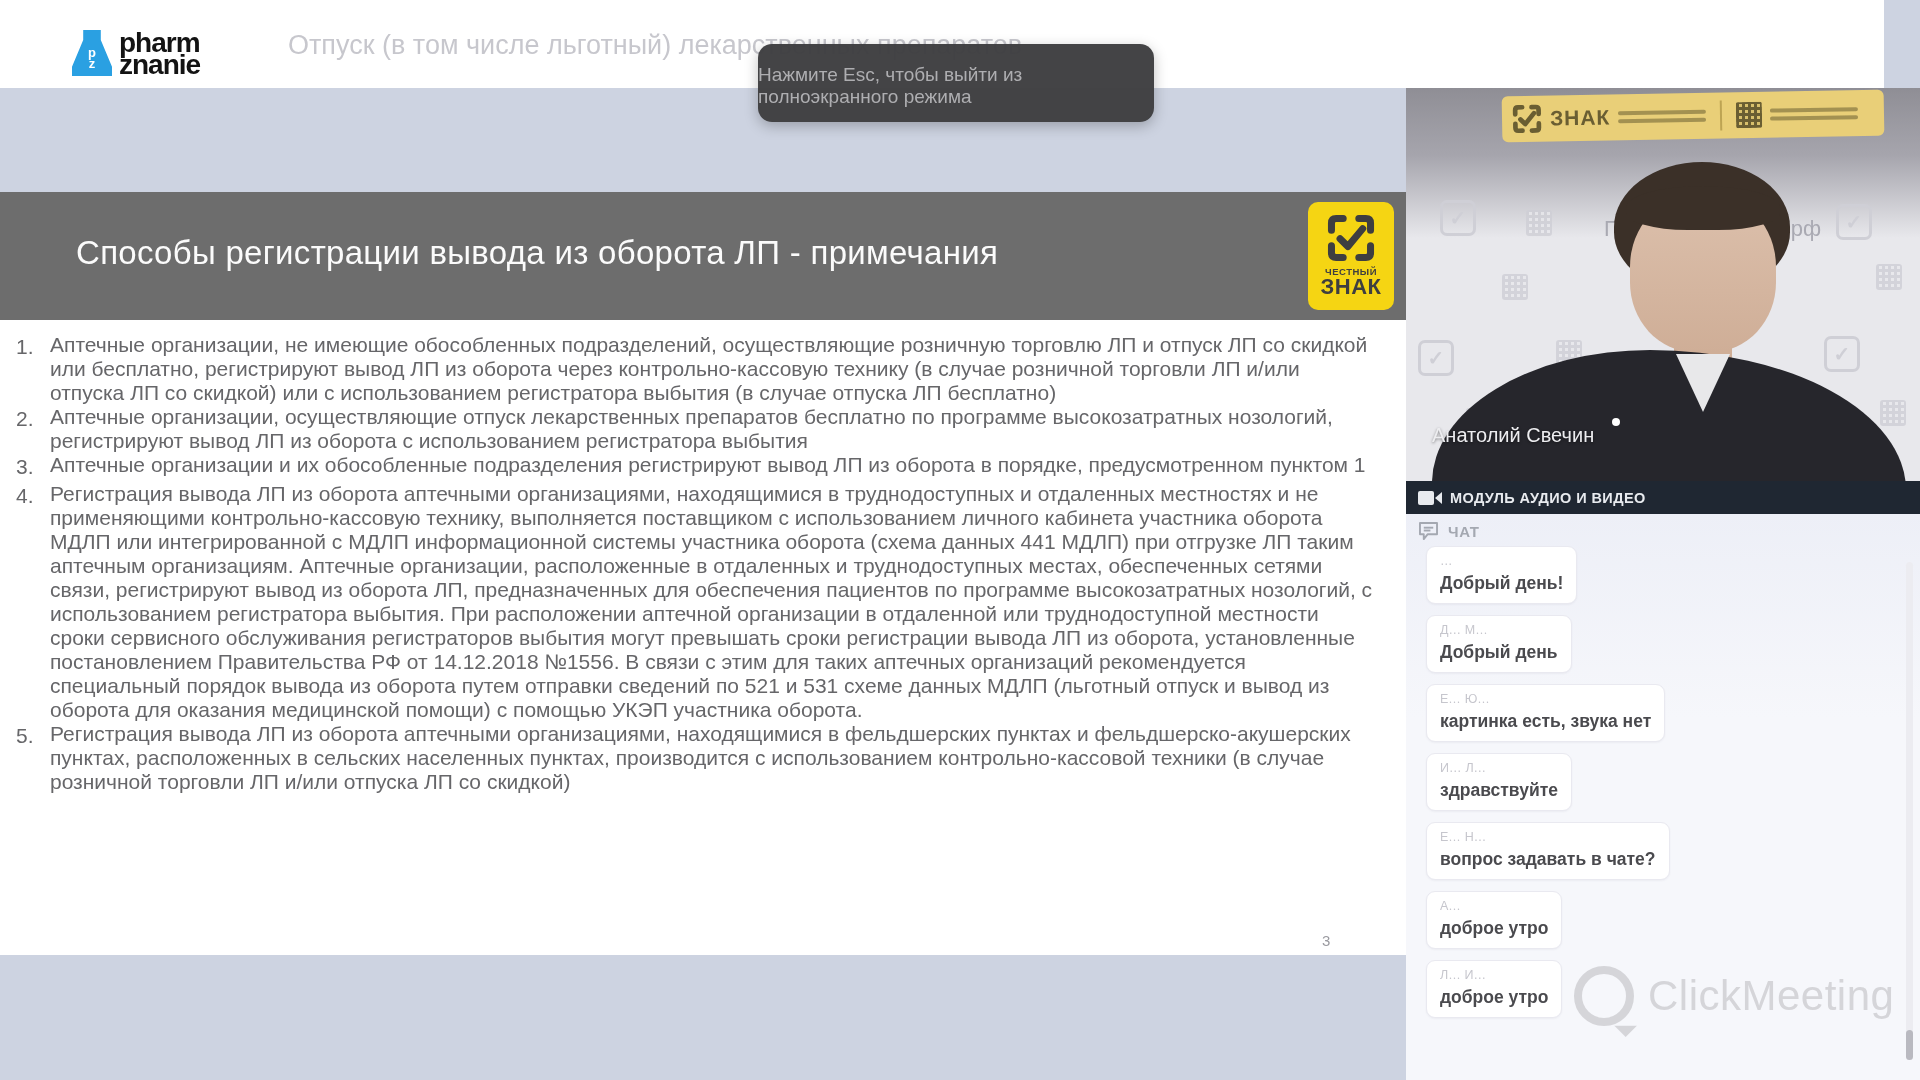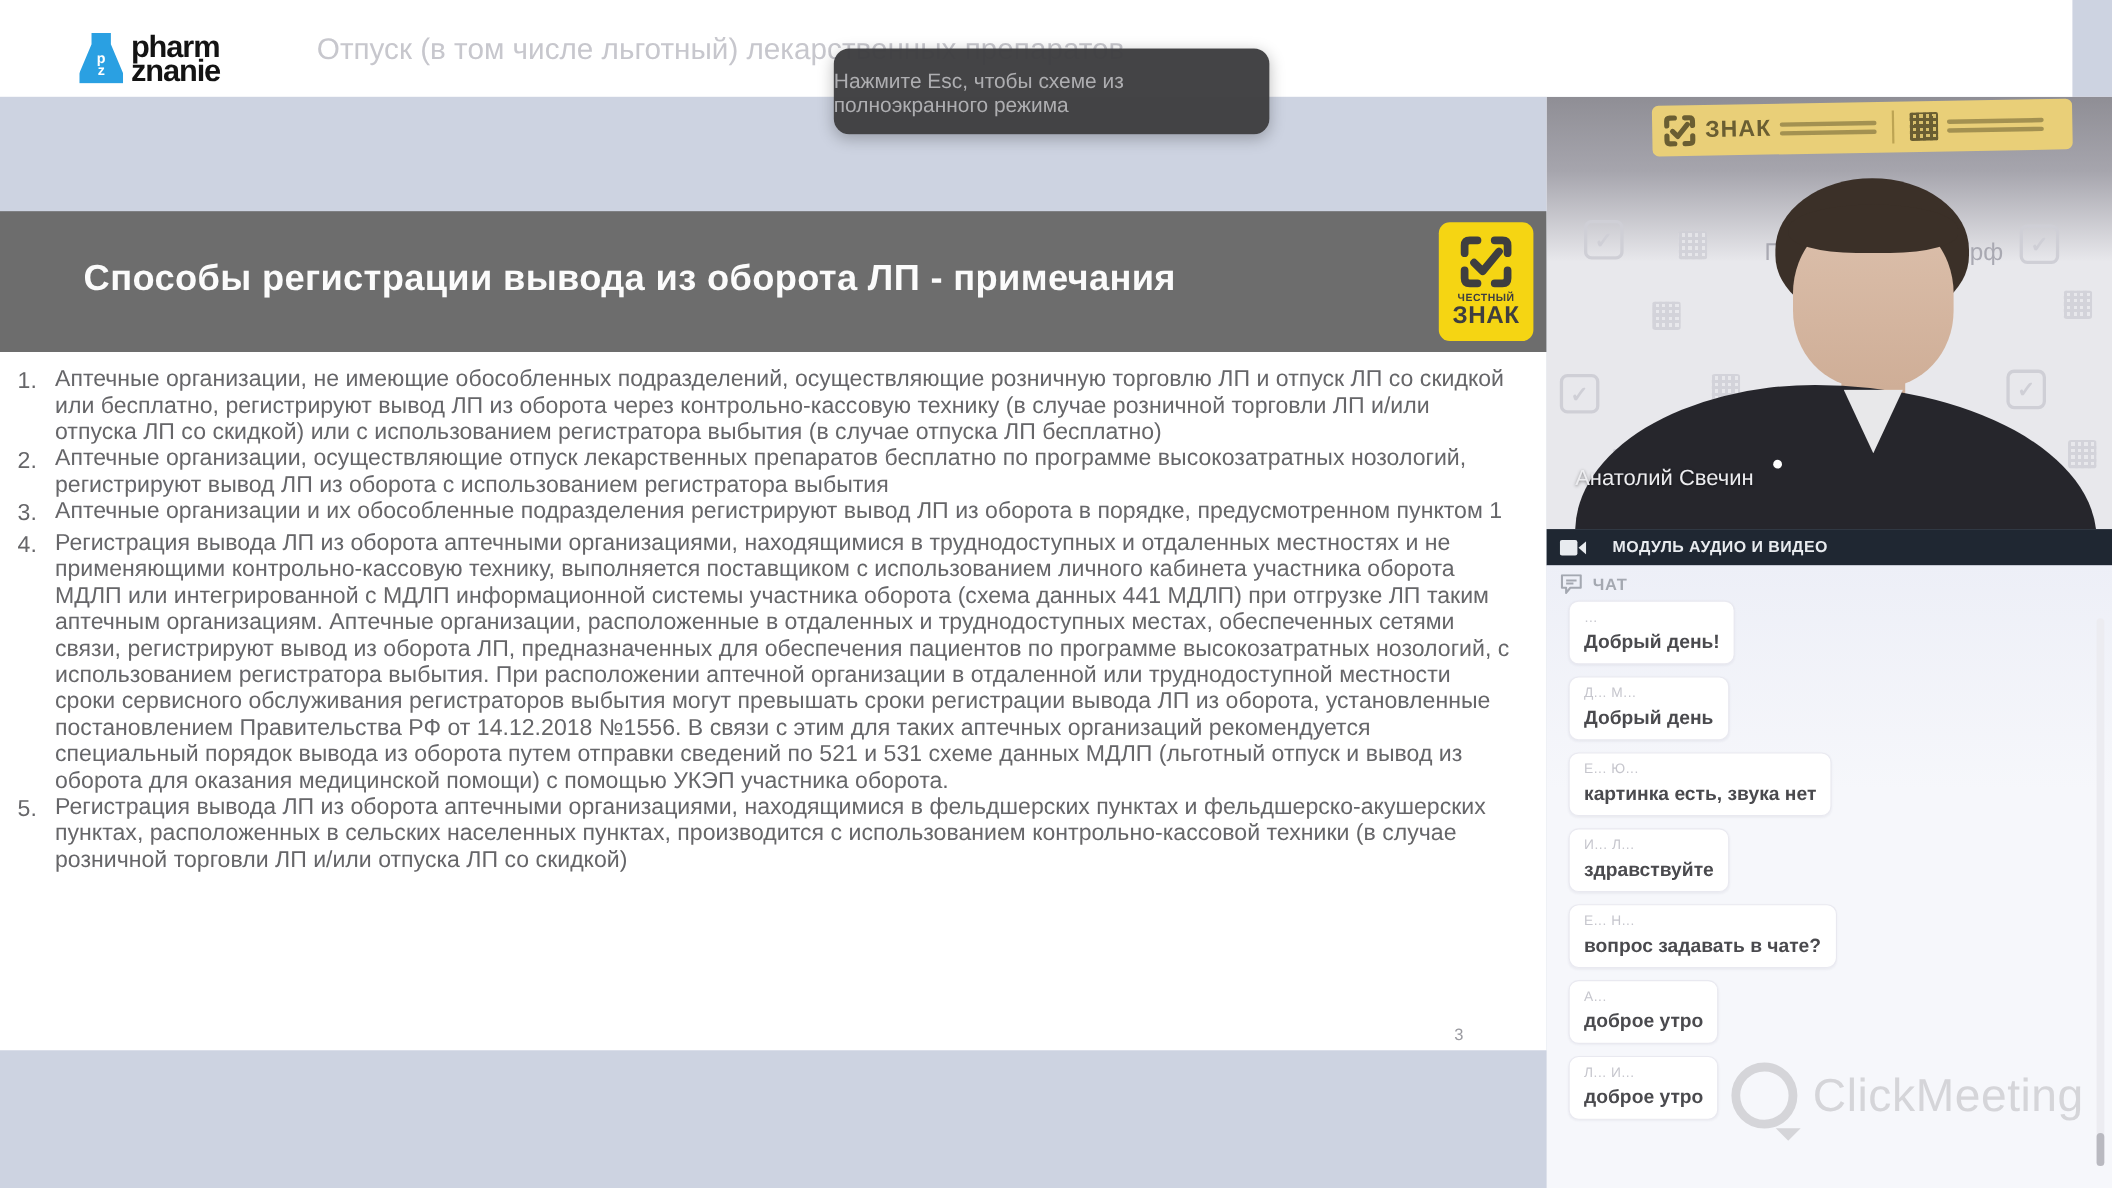--- a/index.html
+++ b/index.html
@@ -121,7 +121,7 @@
     <div class="page-title">Отпуск (в том числе льготный) лекарственных препаратов</div>
   </div>
 
-  <div class="tooltip">Нажмите Esc, чтобы схеме из полноэкранного режима</div>
+  <div class="tooltip">Нажмите Esc, чтобы выйти из полноэкранного режима</div>
 
   <div class="strip-top"></div>
 

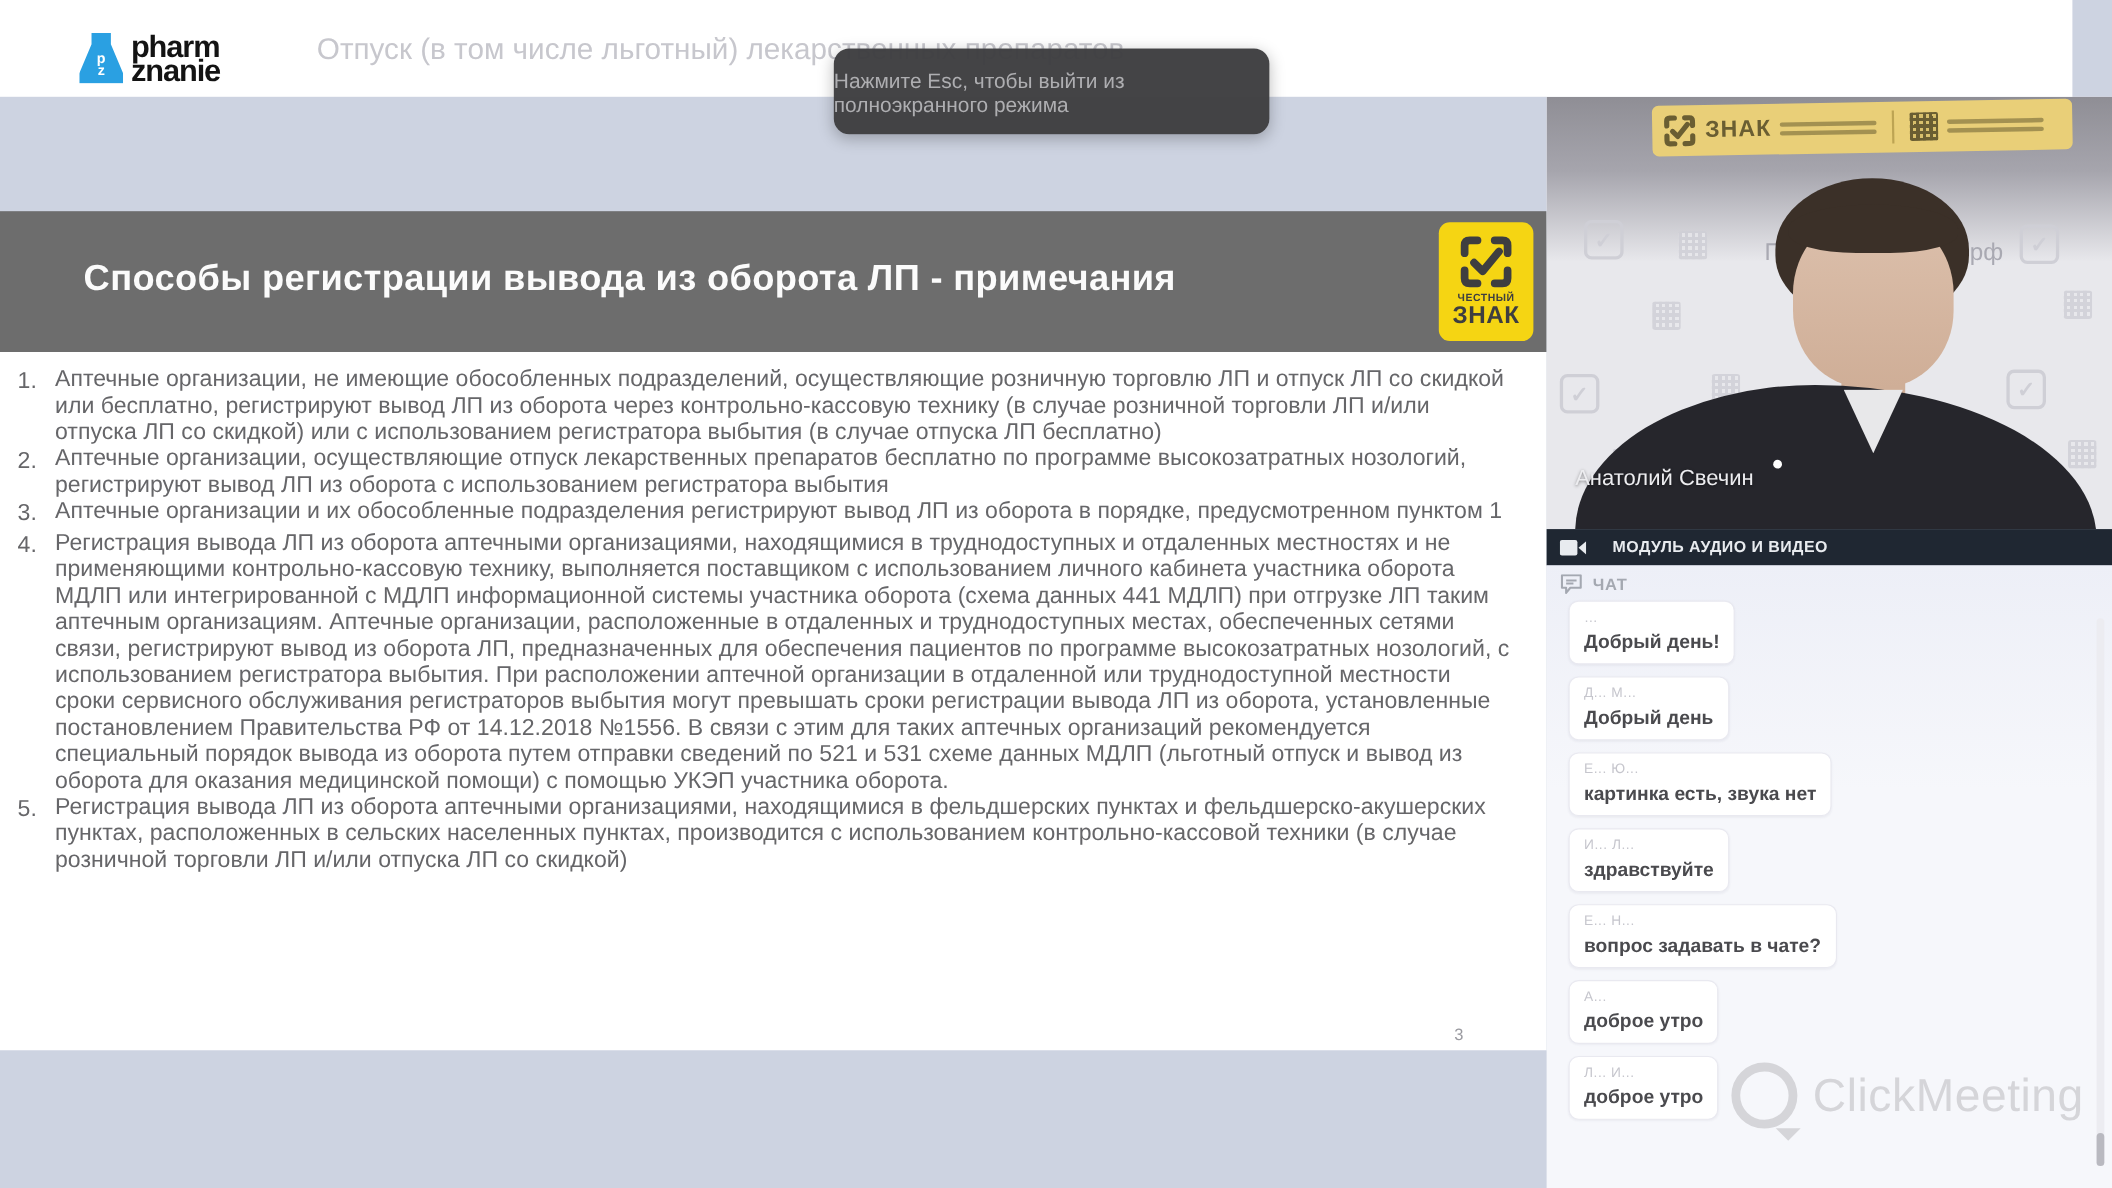--- a/index.html
+++ b/index.html
@@ -27,7 +27,7 @@
   .strip-top{position:absolute;left:0;top:88px;width:1406px;height:104px;background:#cdd3e1;}
   .strip-bottom{position:absolute;left:0;top:955px;width:1406px;height:125px;background:#cdd3e1;}
   .slide-header{position:absolute;left:0;top:192px;width:1406px;height:128px;background:#6d6d6d;}
-  .slide-title{position:absolute;left:76px;top:42px;font-size:33px;color:#fbfbfb;letter-spacing:.3px;font-weight:bold;}
+  .slide-title{position:absolute;left:76px;top:42px;font-size:33px;color:#fbfbfb;letter-spacing:.3px;}
   .cz-badge{position:absolute;right:12px;top:10px;width:86px;height:108px;background:#f5d513;
             border-radius:10px;display:flex;flex-direction:column;align-items:center;}
   .cz-badge svg{margin-top:11px;}

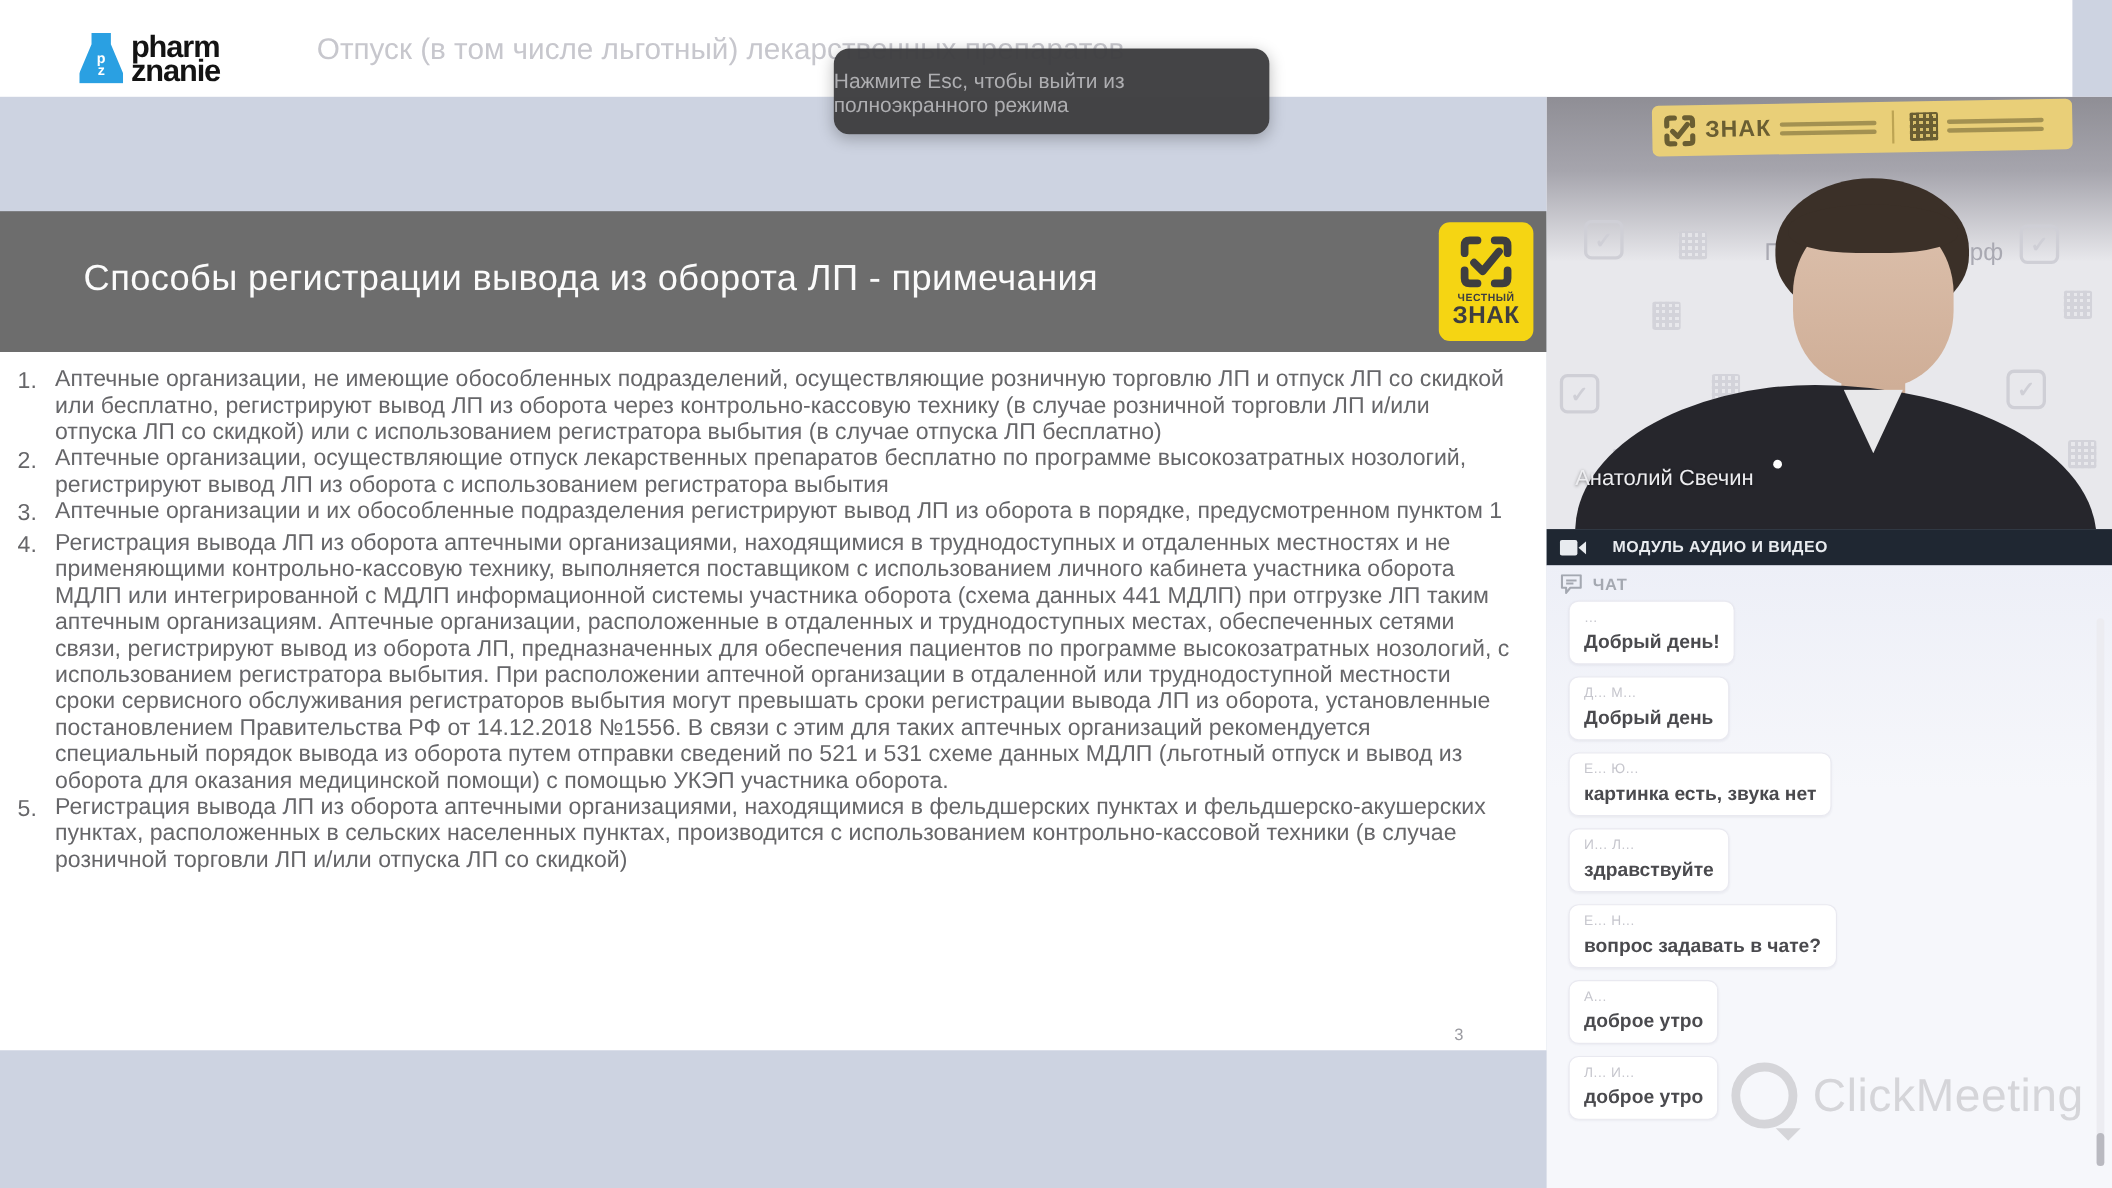--- a/index.html
+++ b/index.html
@@ -81,7 +81,7 @@
 
   
   .av-bar{position:absolute;left:0;top:393px;width:515px;height:33px;background:#1f2732;
-          display:flex;align-items:center;gap:24px;padding-left:12px;box-sizing:border-box;}
+          display:flex;align-items:center;gap:8px;padding-left:12px;box-sizing:border-box;}
   .av-label{font-size:14.5px;font-weight:bold;color:#e8ebef;letter-spacing:.4px;}
 
   

